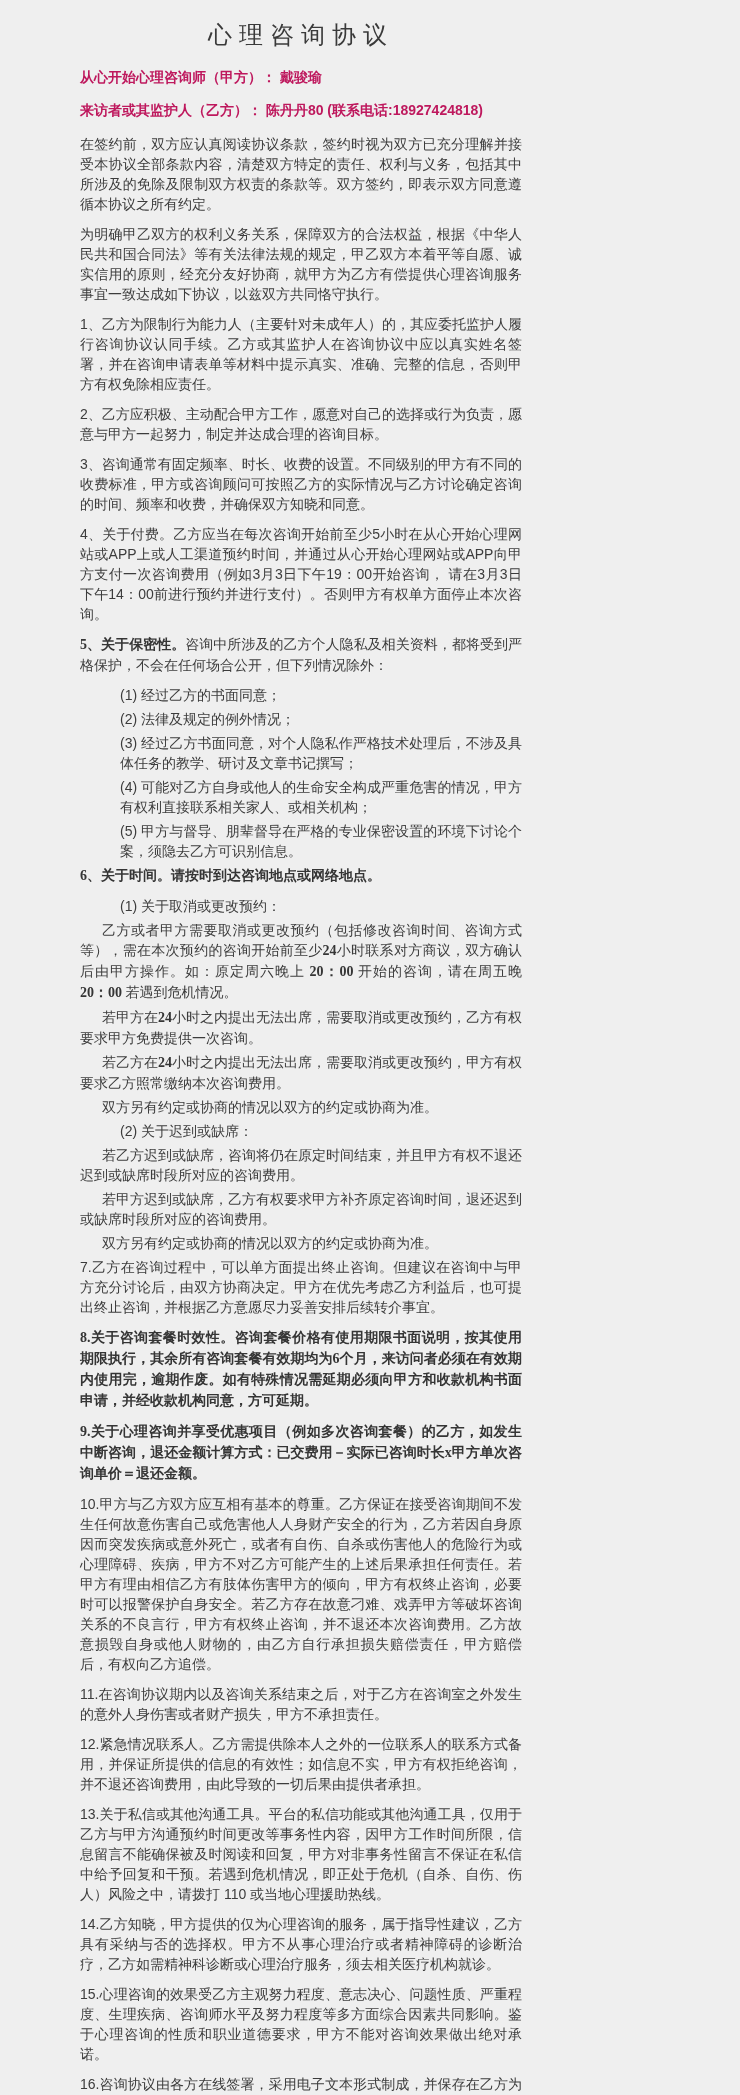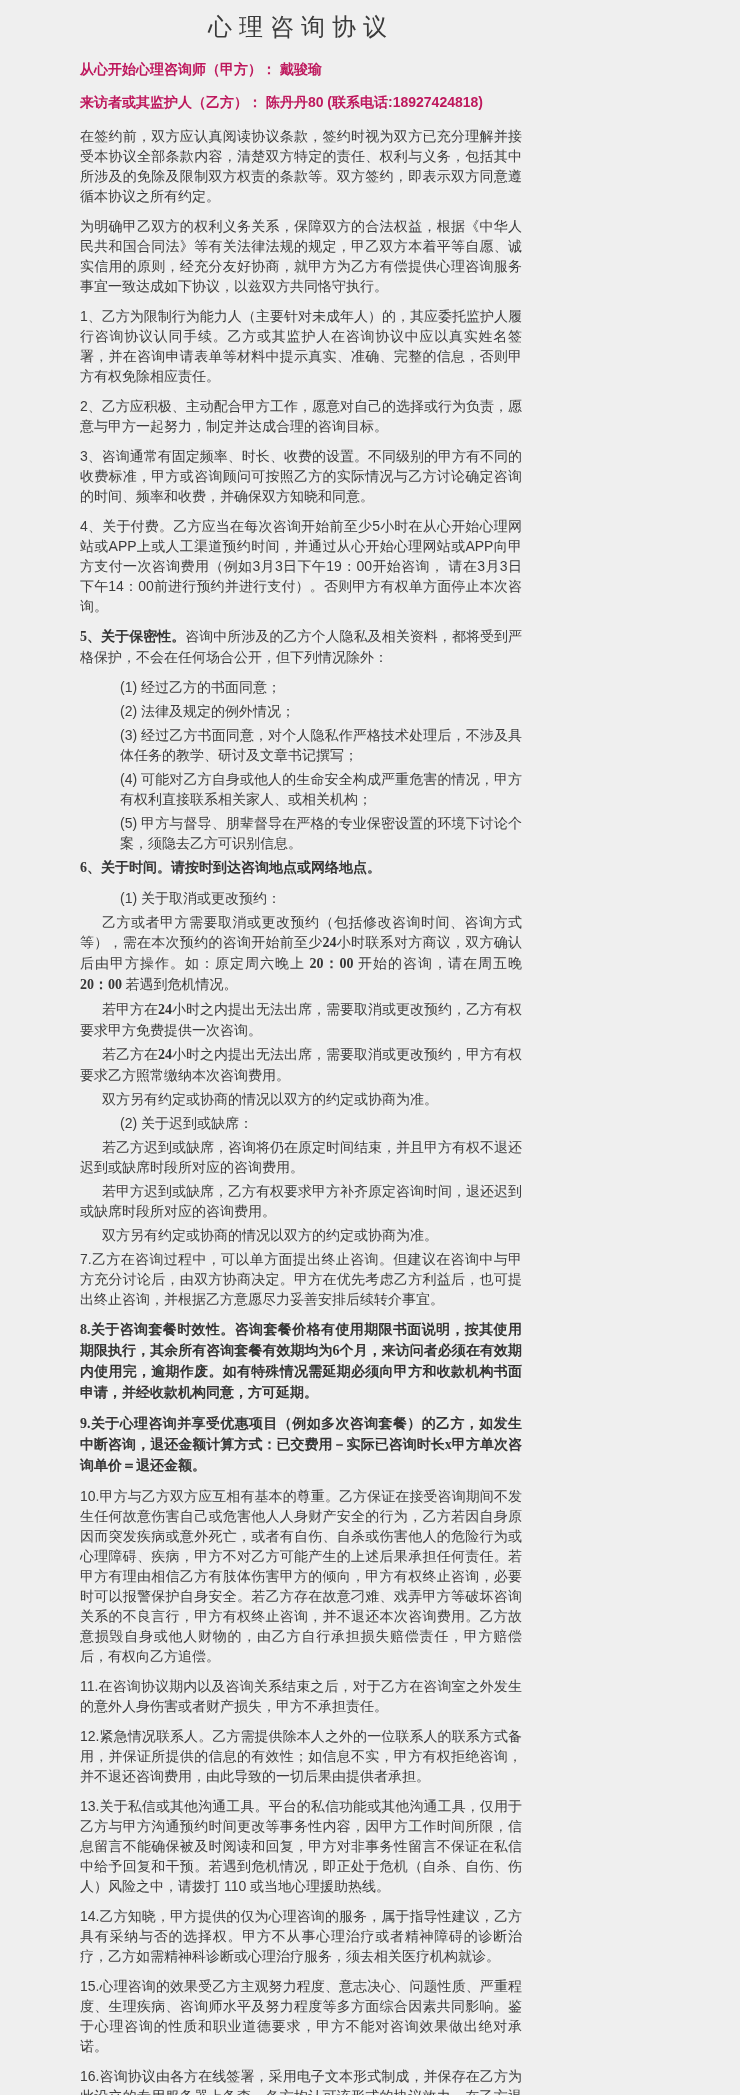--- a/index.html
+++ b/index.html
@@ -11,7 +11,7 @@
     color:#3c3c3c;
     font-family:"Liberation Sans", sans-serif;
     overflow:hidden;
-    padding:8px 78px 0 80px;
+    padding:16px 78px 0 80px;
   }
   .title {
     font-size:24px;

